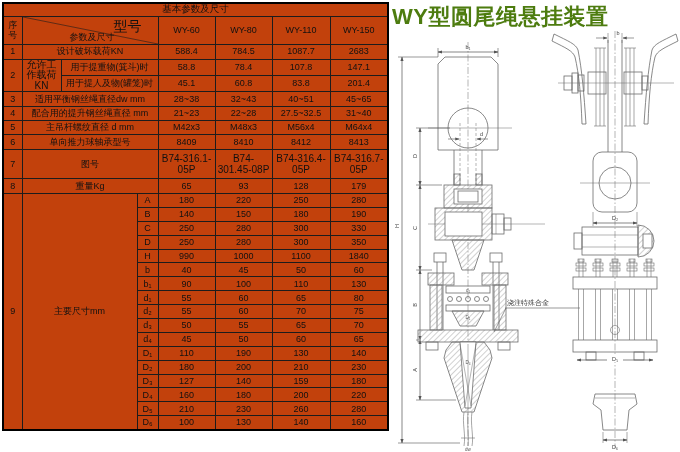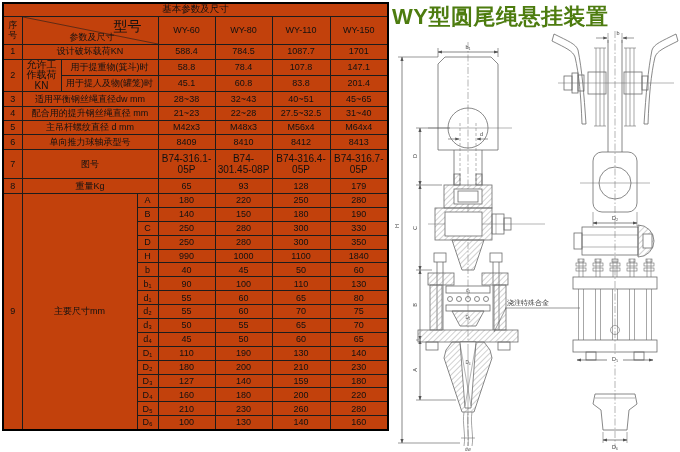--- a/index.html
+++ b/index.html
@@ -75,7 +75,7 @@
       <td>588.4</td>
       <td>784.5</td>
       <td>1087.7</td>
-      <td>1701</td>
+      <td>2683</td>
     </tr>
 
     <tr class="h15">

